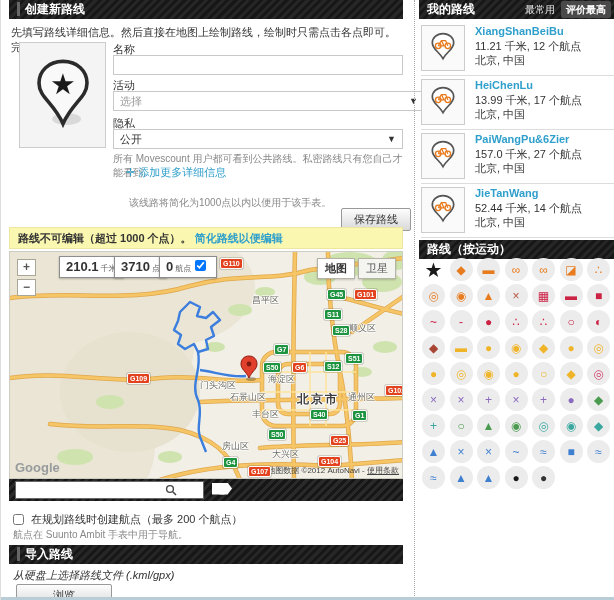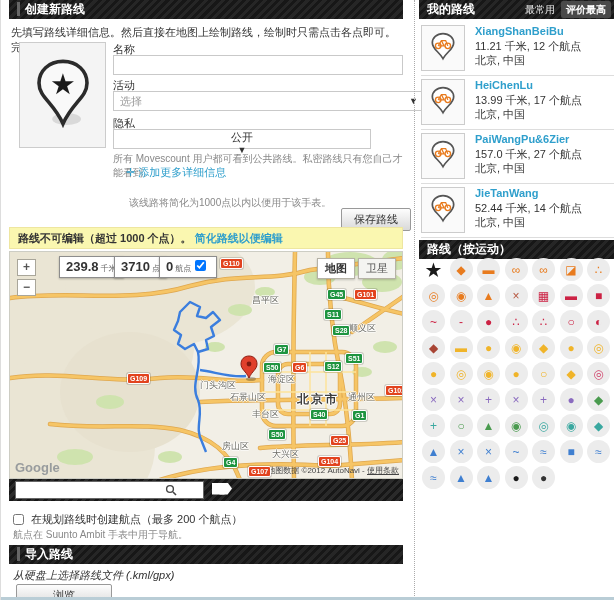--- a/index.html
+++ b/index.html
@@ -114,7 +114,7 @@
   </div>
 
   <div class="flabel" style="left:112px;top:116px;">隐私</div>
-  <div class="tselect" style="left:112px;top:129px;width:258px;flex-direction:column;">
+  <div class="tselect" style="left:112px;top:129px;width:290px;">
     <span>公开</span>
     <span class="car">▼</span>
   </div>

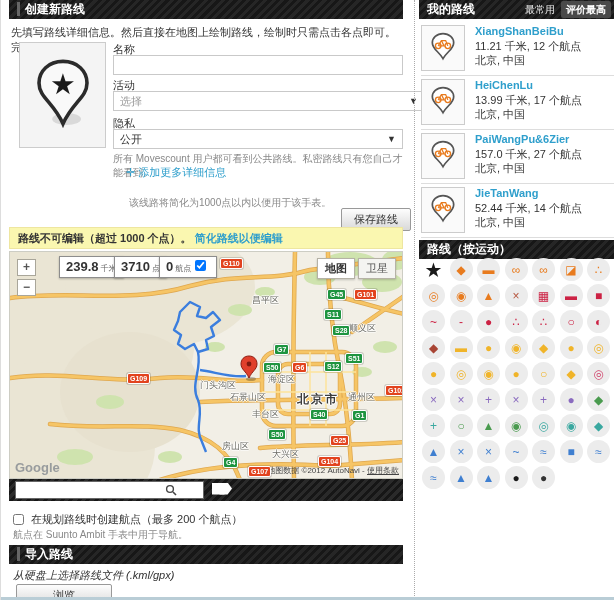--- a/index.html
+++ b/index.html
@@ -214,7 +214,7 @@
     </div>
 
     <div class="statbox" style="left:49px;">
-      <b>239.8</b>
+      <b>210.1</b>
       <span>千米</span>
     </div>
     <div class="statbox" style="left:104px;">

